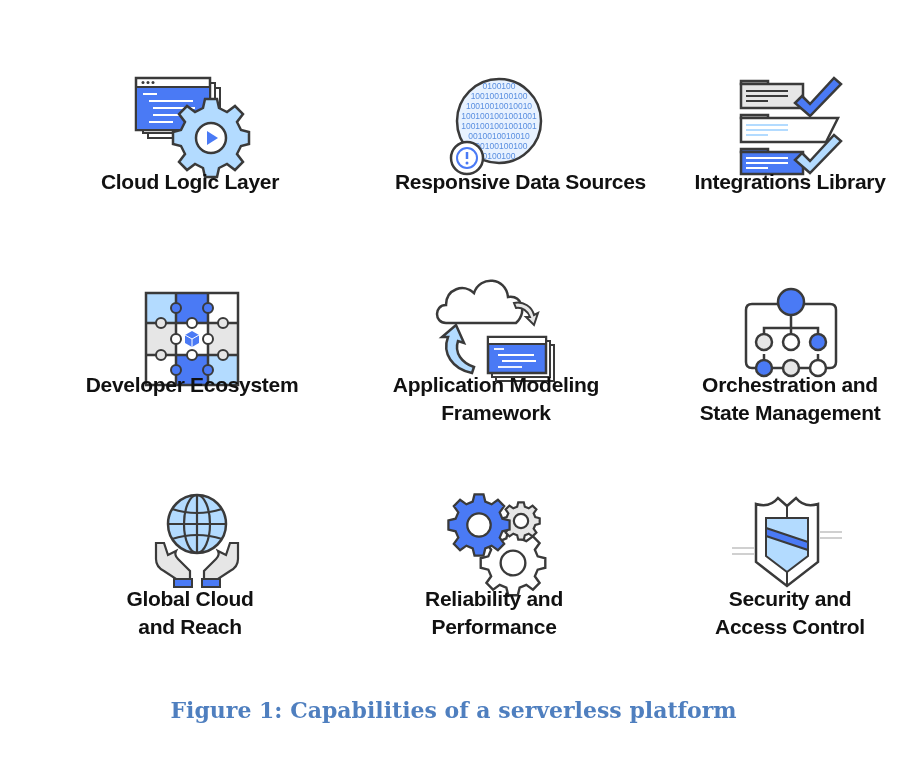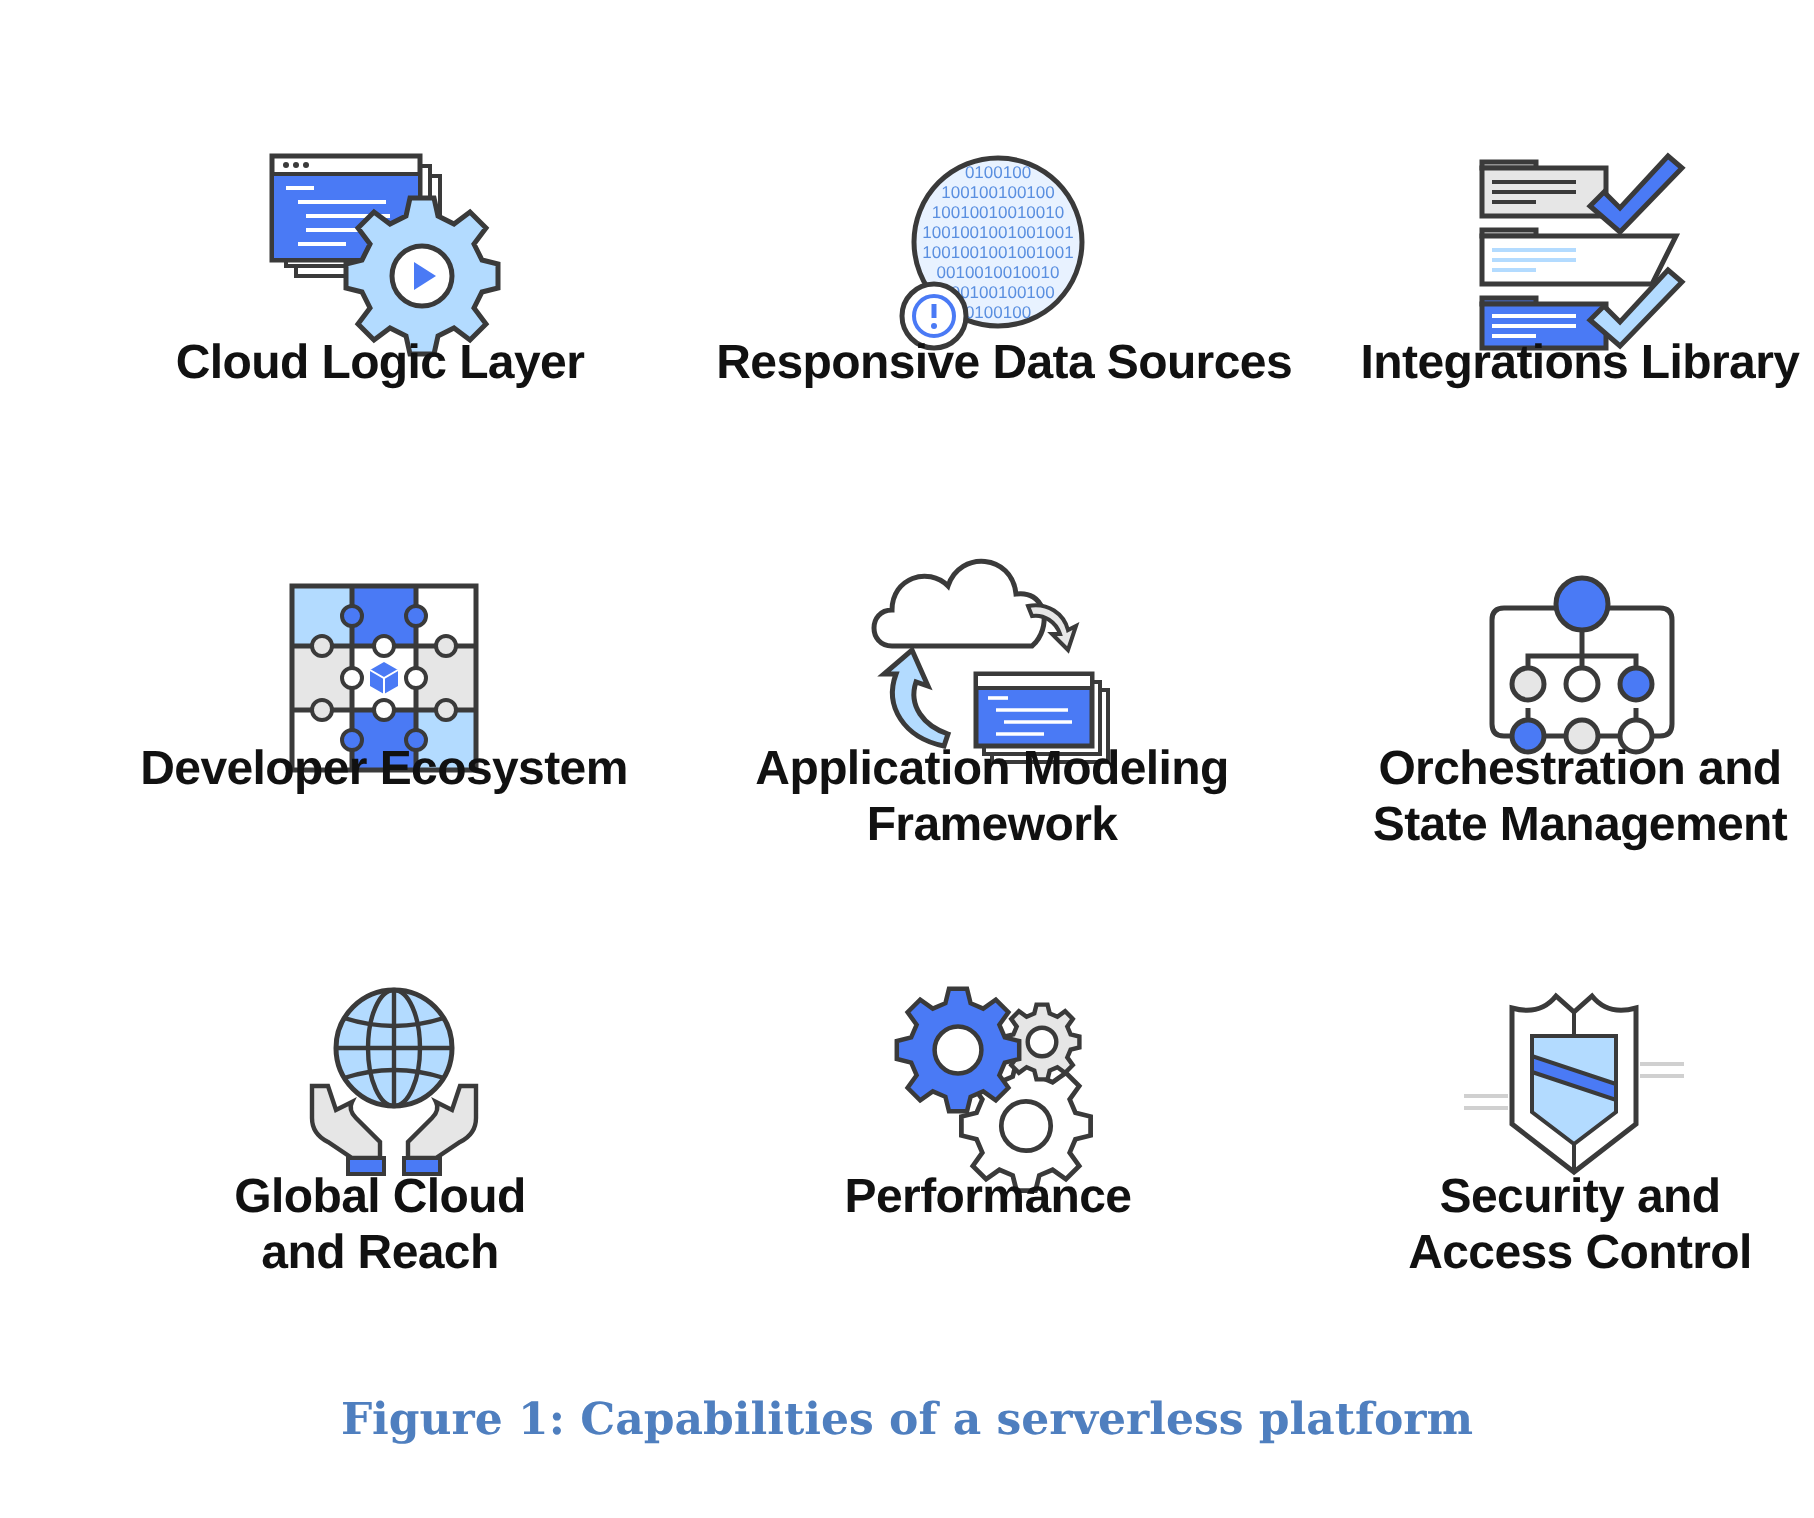--- a/index.html
+++ b/index.html
@@ -5,7 +5,7 @@
   html, body { margin:0; padding:0; background:#ffffff; }
   body { width:907px; height:759px; position:relative; overflow:hidden; font-family:"Liberation Sans", sans-serif; }
   .icon { position:absolute;margin-top:36px; }
-  .label { position:absolute; width:300px; text-align:center; font-family:"Liberation Sans", sans-serif; font-weight:bold; font-size:24px; line-height:28px; color:#111; letter-spacing:-0.3px; }
+  .label { position:absolute; width:300px; text-align:center; font-family:"Liberation Sans", sans-serif; font-weight:bold; font-size:21px; line-height:28px; color:#111; letter-spacing:-0.3px; }
   .caption { position:absolute; left:0; width:907px; top:697px; text-align:center; font-family:"DejaVu Serif", serif; font-weight:bold; font-size:22px; color:#4f7fbf; }
   svg { overflow:visible; }
 </style>

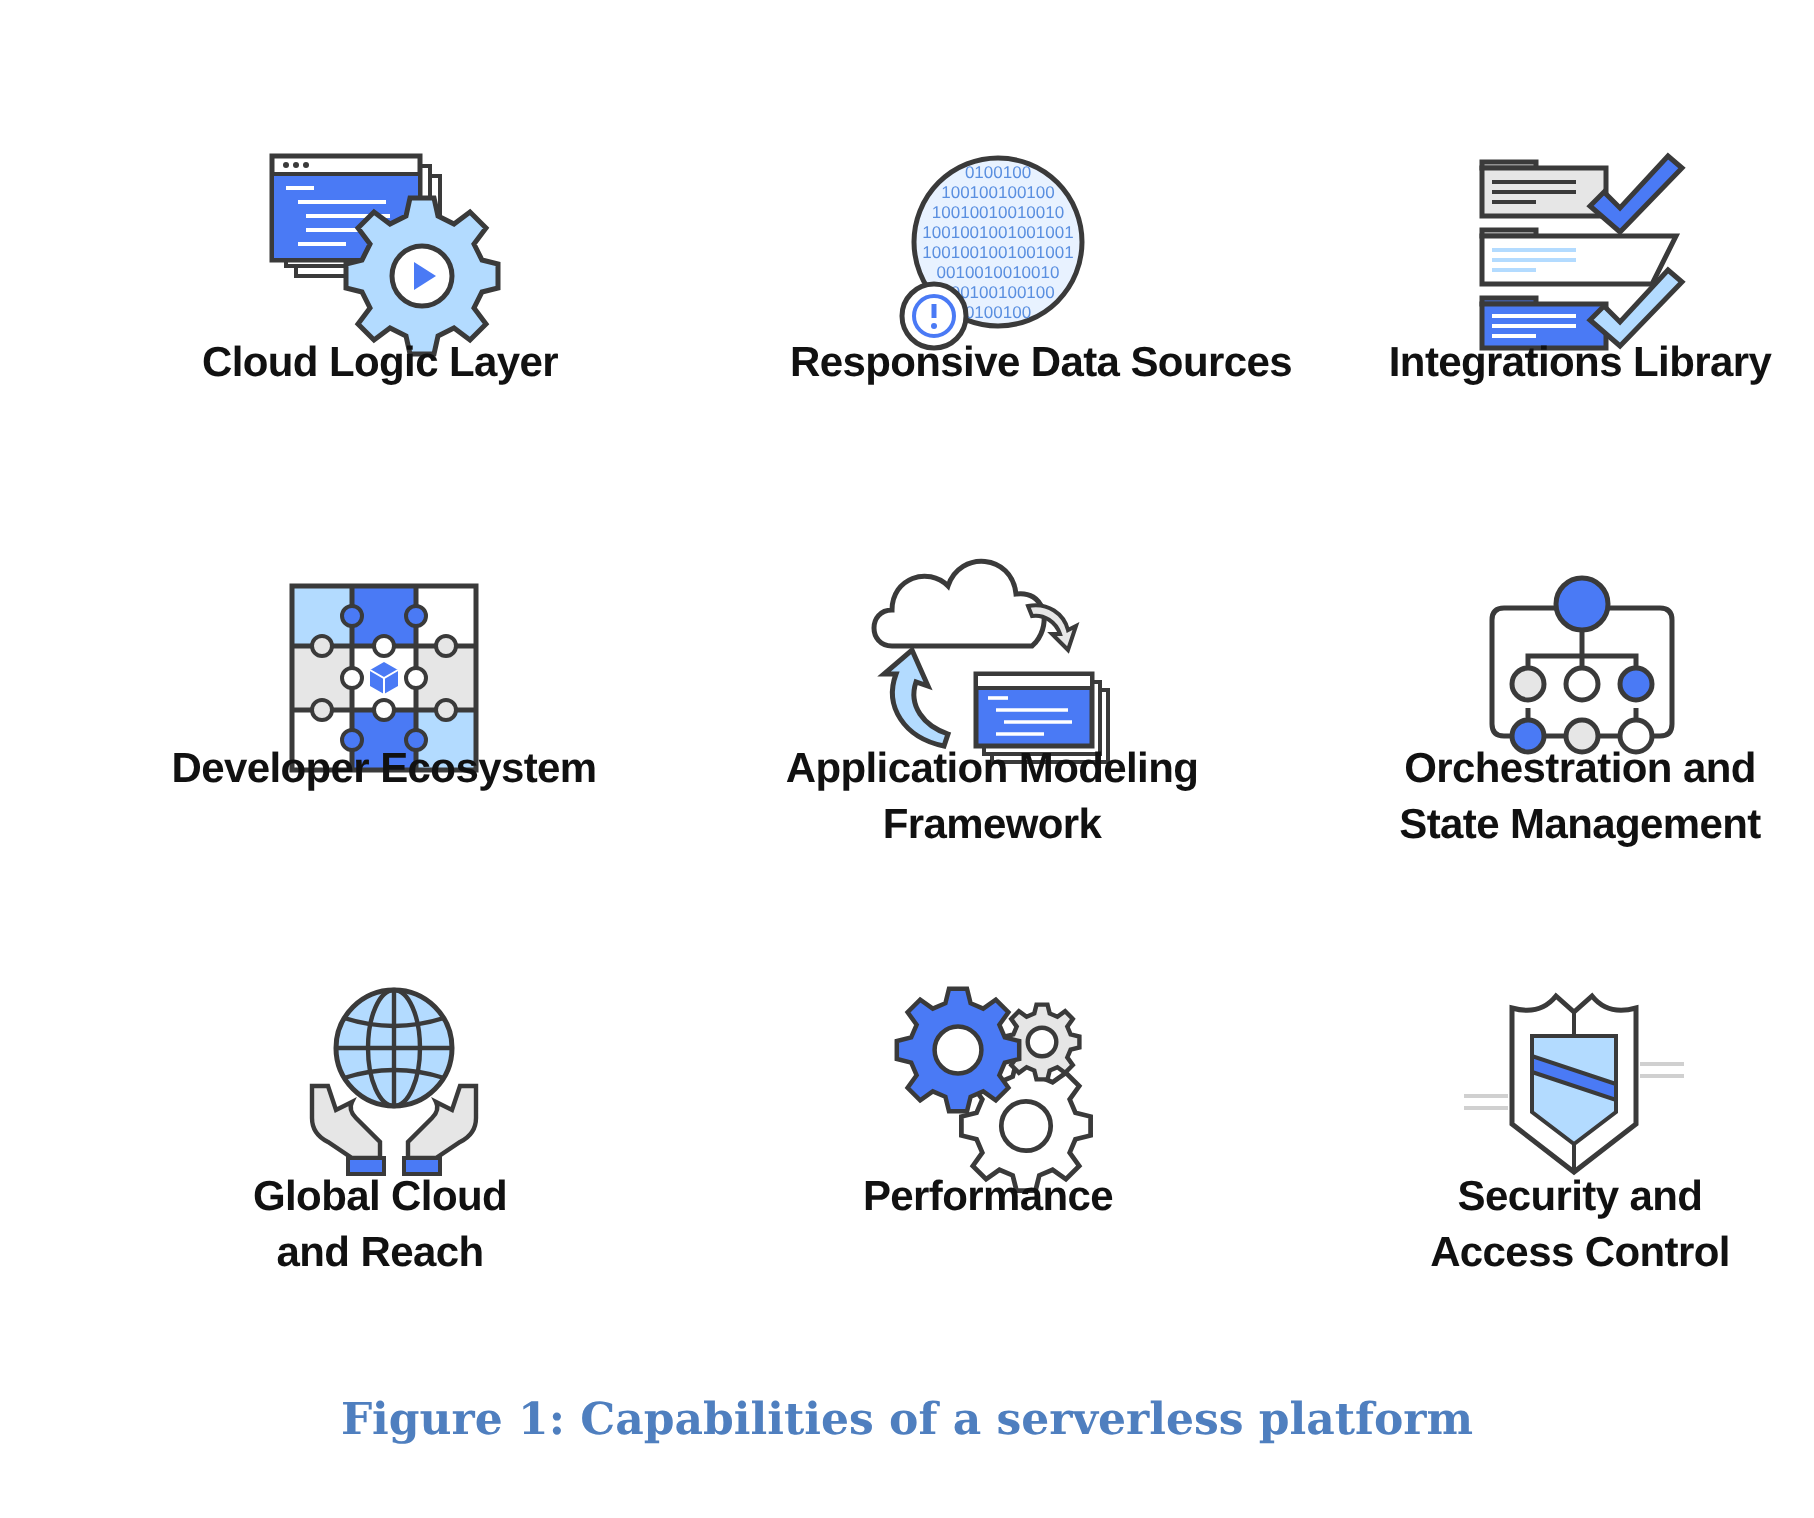--- a/index.html
+++ b/index.html
@@ -225,6 +225,7 @@
   </svg>
 </div>
 <div class="label" style="left:344px;top:585px;">
+  <div>Reliability and</div>
   <div>Performance</div>
 </div>
 

